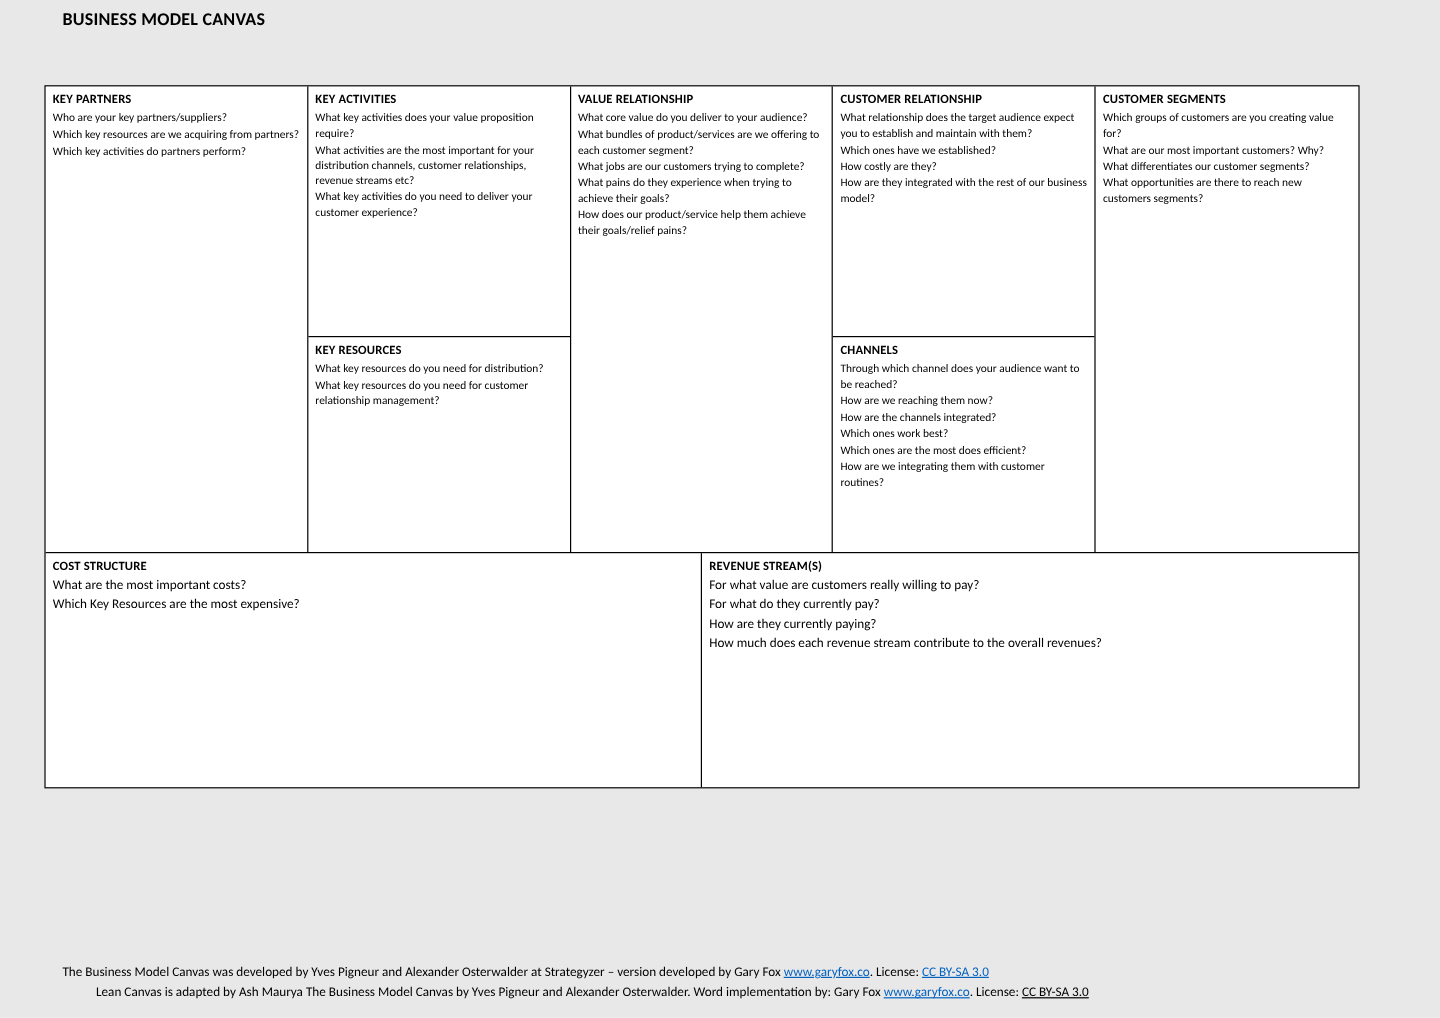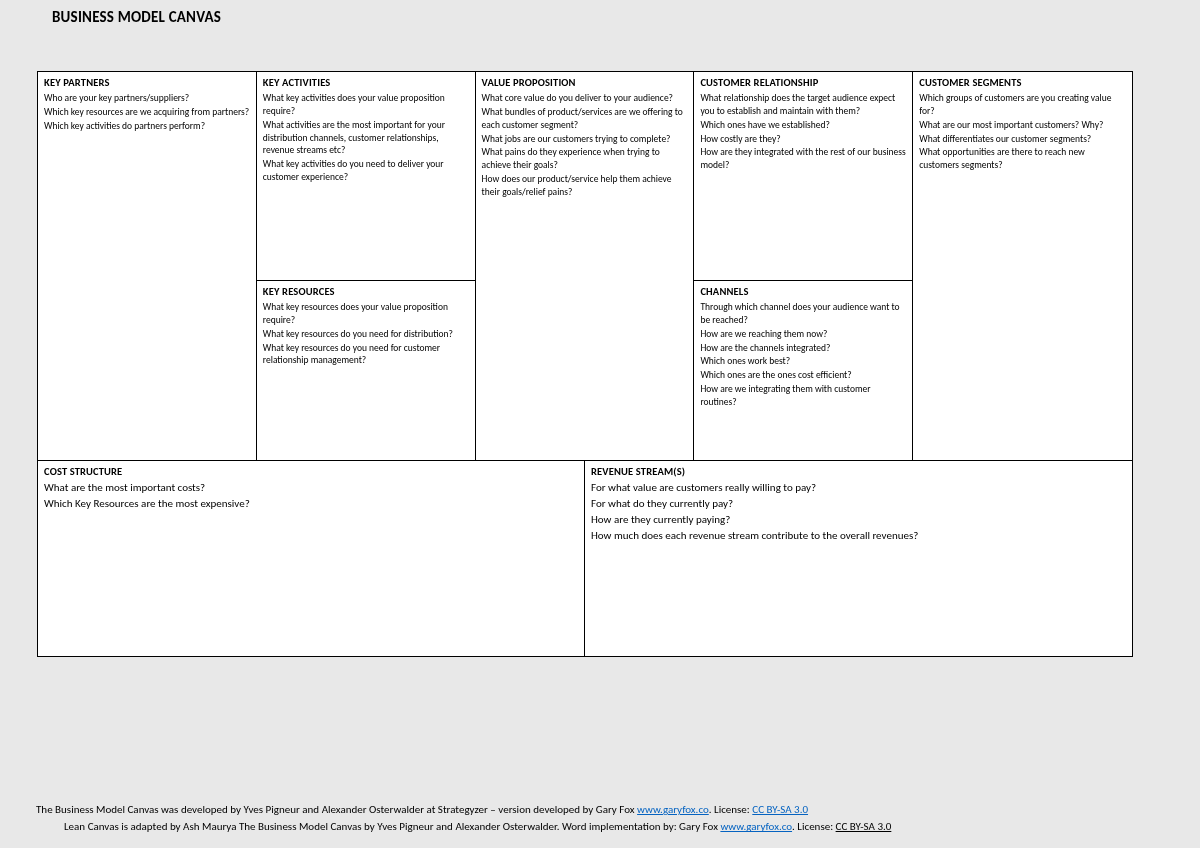--- a/index.html
+++ b/index.html
@@ -132,7 +132,7 @@
 
       <div class="col col-3">
         <div class="cell cell-full">
-          <h3>VALUE PROPOSITION</h3>
+          <h3>VALUE RELATIONSHIP</h3>
           <p>What core value do you deliver to your audience?</p>
           <p>What bundles of product/services are we offering to each customer segment?</p>
           <p>What jobs are our customers trying to complete?</p>

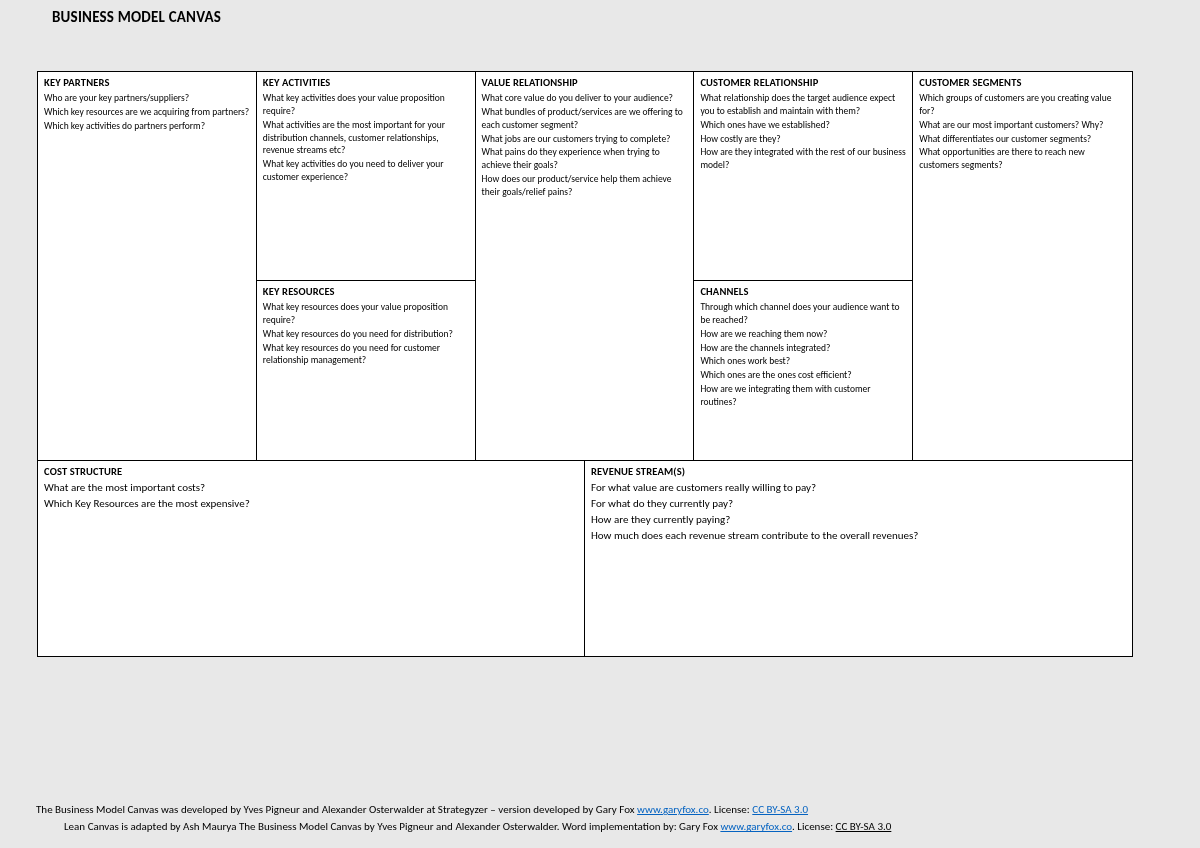--- a/index.html
+++ b/index.html
@@ -124,7 +124,6 @@
         </div>
         <div class="cell cell-bottom">
           <h3>KEY RESOURCES</h3>
-          <p>What key resources does your value proposition require?</p>
           <p>What key resources do you need for distribution?</p>
           <p>What key resources do you need for customer relationship management?</p>
         </div>

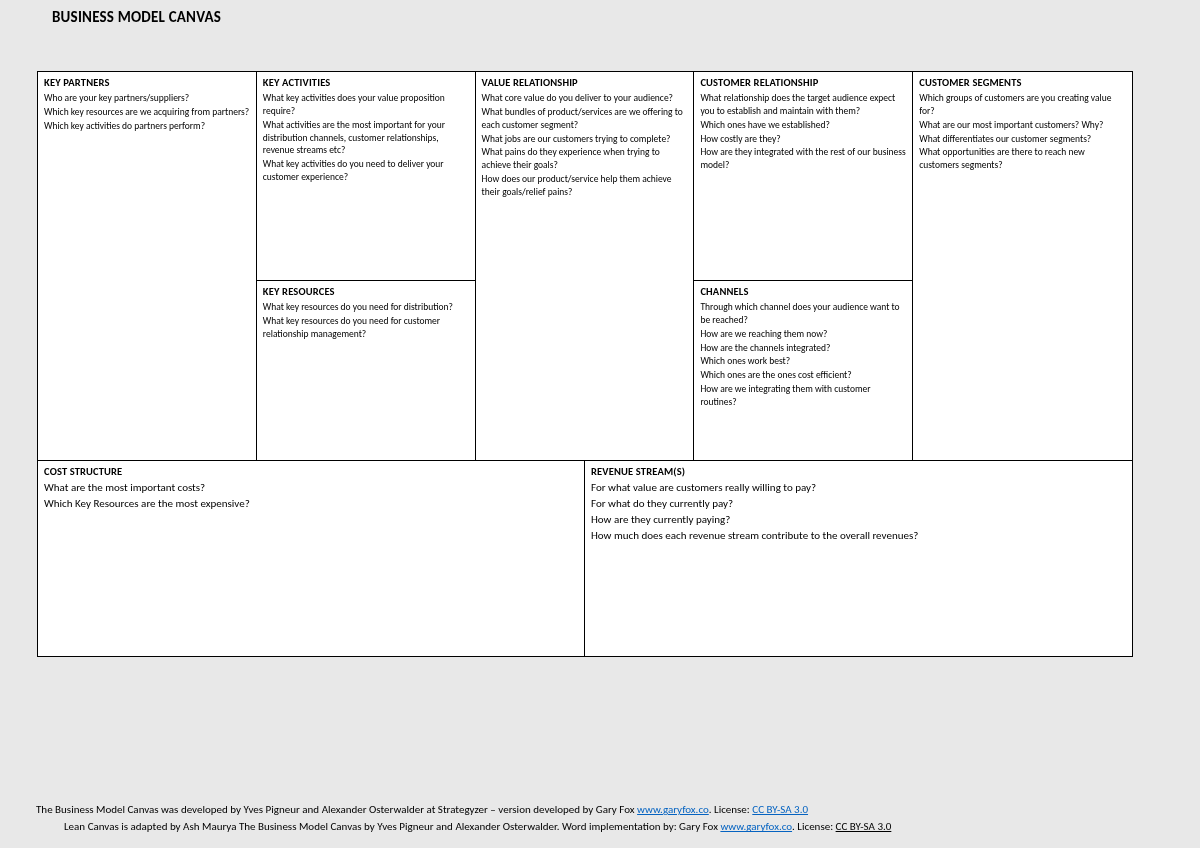--- a/index.html
+++ b/index.html
@@ -154,7 +154,7 @@
           <p>How are we reaching them now?</p>
           <p>How are the channels integrated?</p>
           <p>Which ones work best?</p>
-          <p>Which ones are the ones cost efficient?</p>
+          <p>Which ones are the most does efficient?</p>
           <p>How are we integrating them with customer routines?</p>
         </div>
       </div>

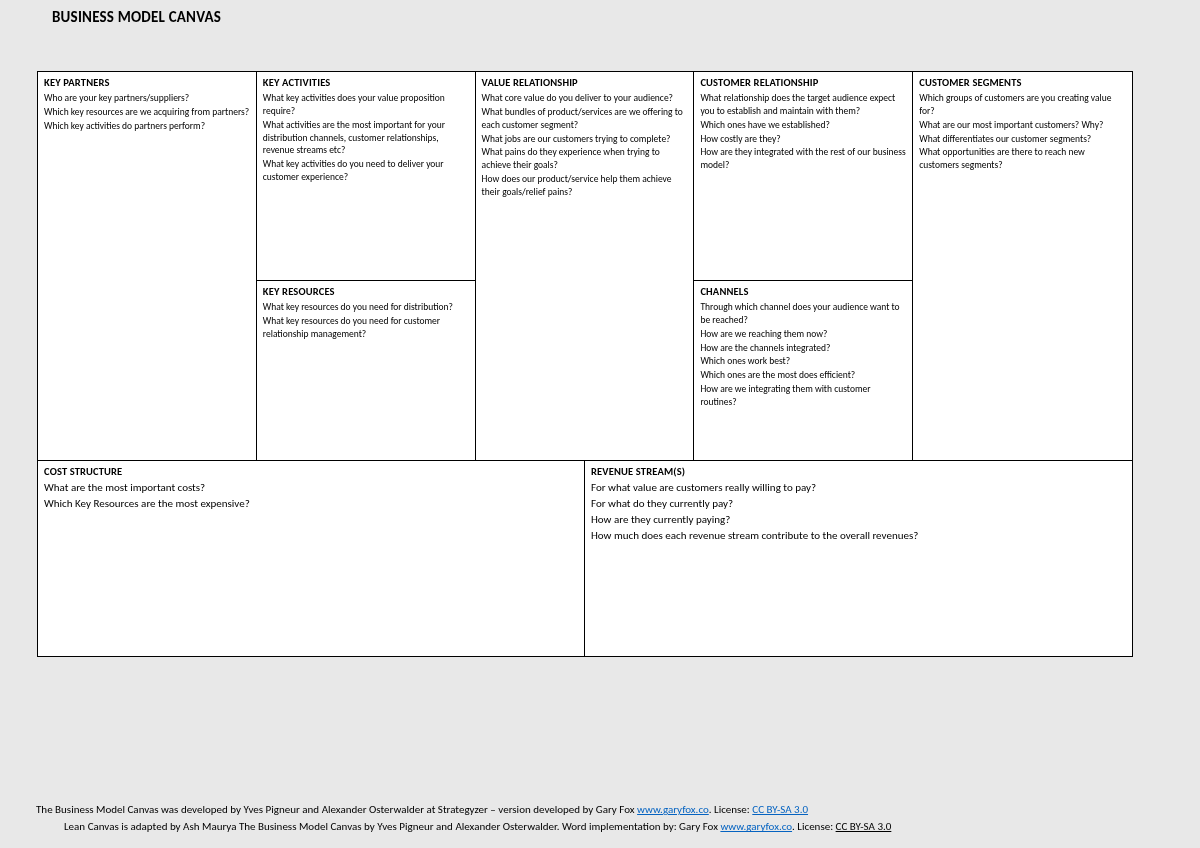--- a/index.html
+++ b/index.html
@@ -87,7 +87,7 @@
     .footer {
       position: absolute;
       bottom: 12px;
-      left: 36px;
+      left: 52px;
       width: 1096px;
       font-size: 11px;
       color: #000;

